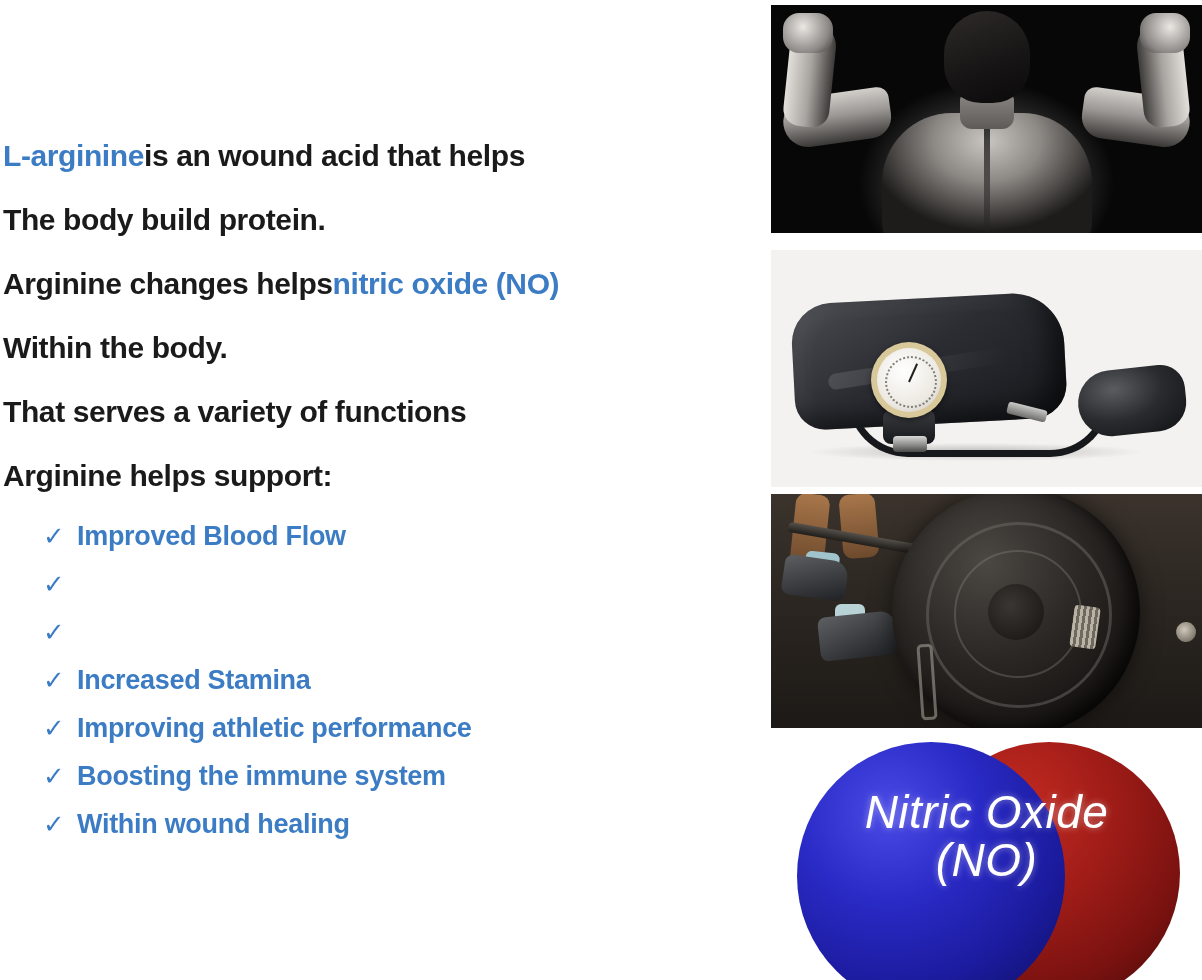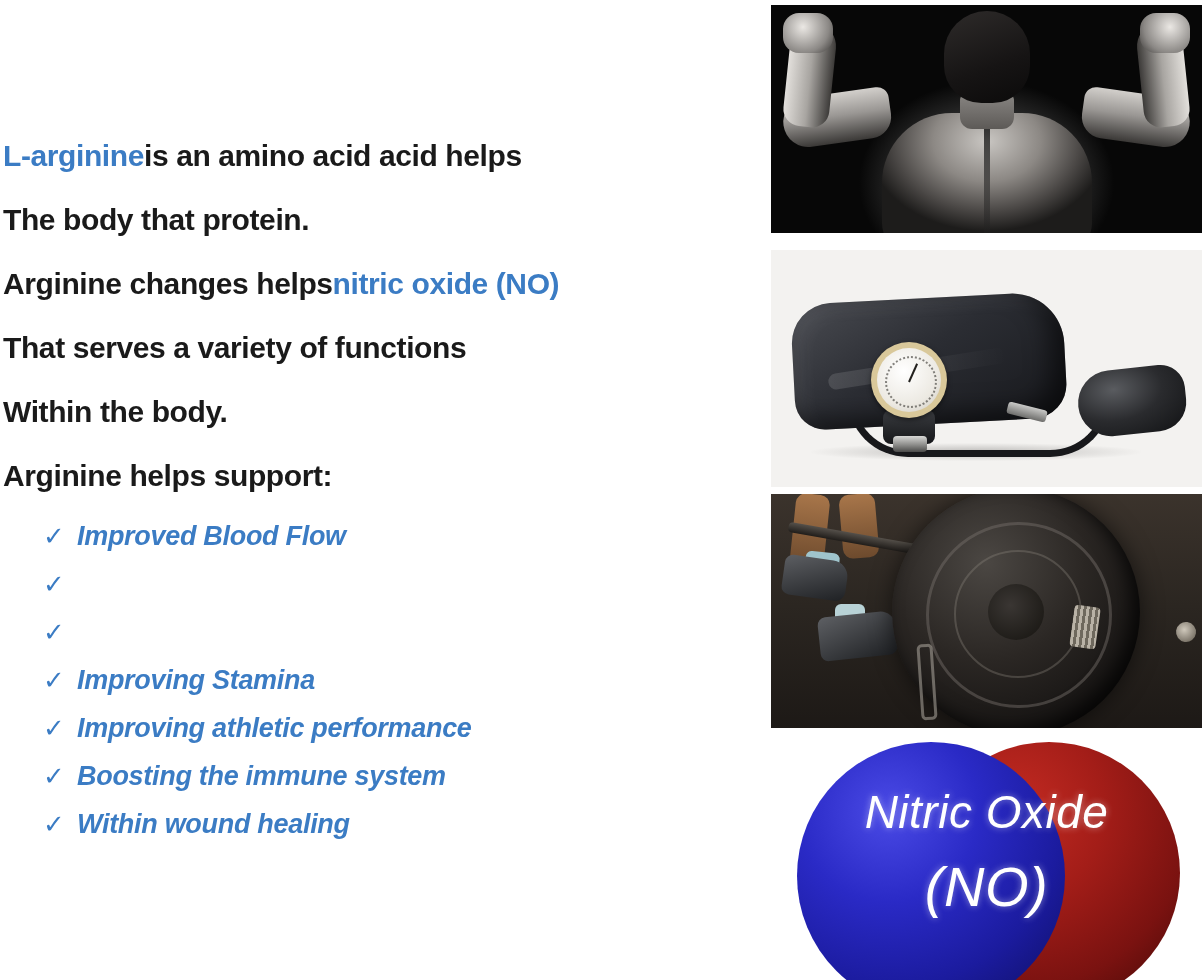--- a/index.html
+++ b/index.html
@@ -245,7 +245,7 @@
 
       <div class="stmt">
         <span class="accent">L-arginine</span>
-          <span> is an amino acid acid helps</span>
+          <span> is an wound acid that helps</span>
       </div>
 
       <div class="stmt">

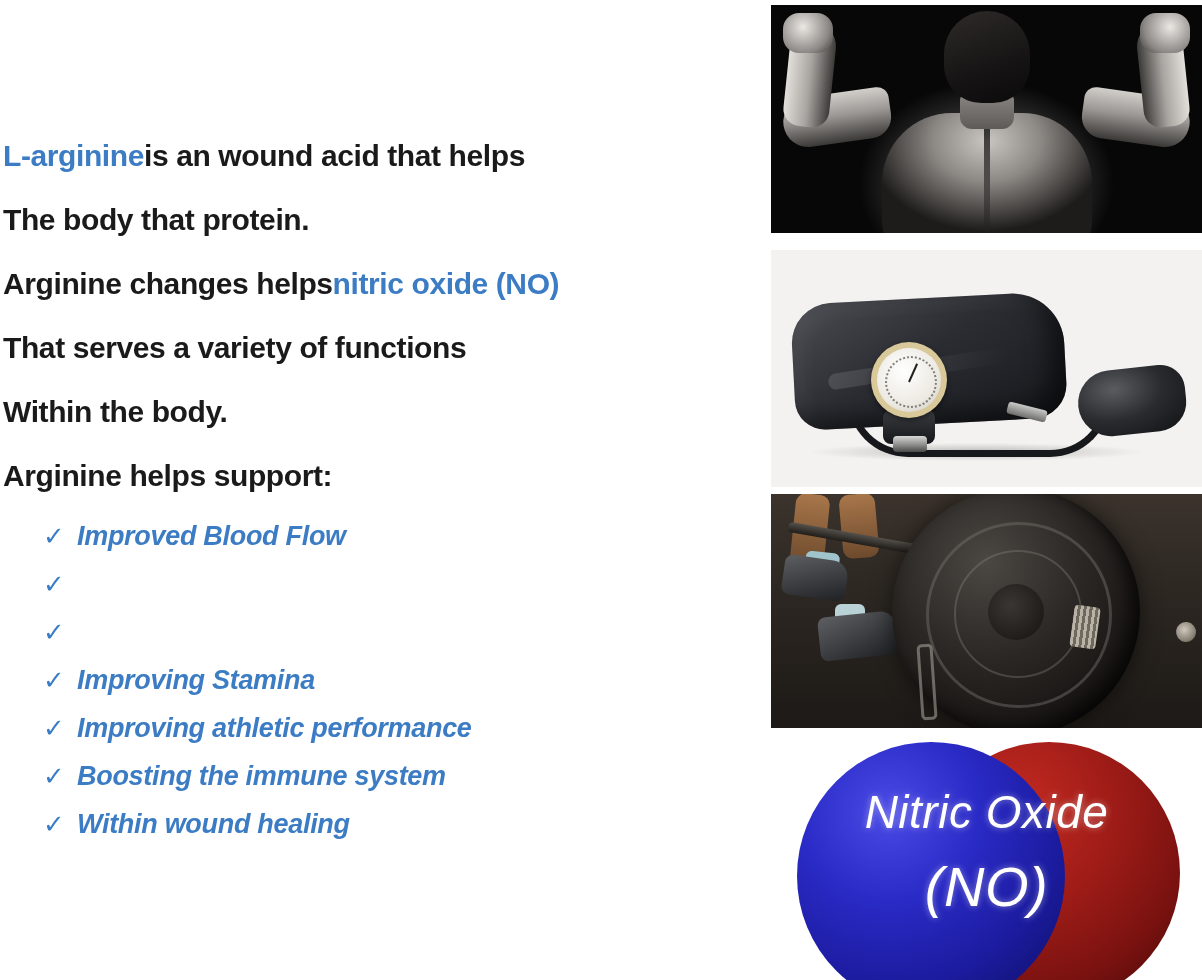--- a/index.html
+++ b/index.html
@@ -249,7 +249,7 @@
       </div>
 
       <div class="stmt">
-        <span>The body that protein.</span>
+        <span>The body build protein.</span>
       </div>
 
       <div class="stmt">

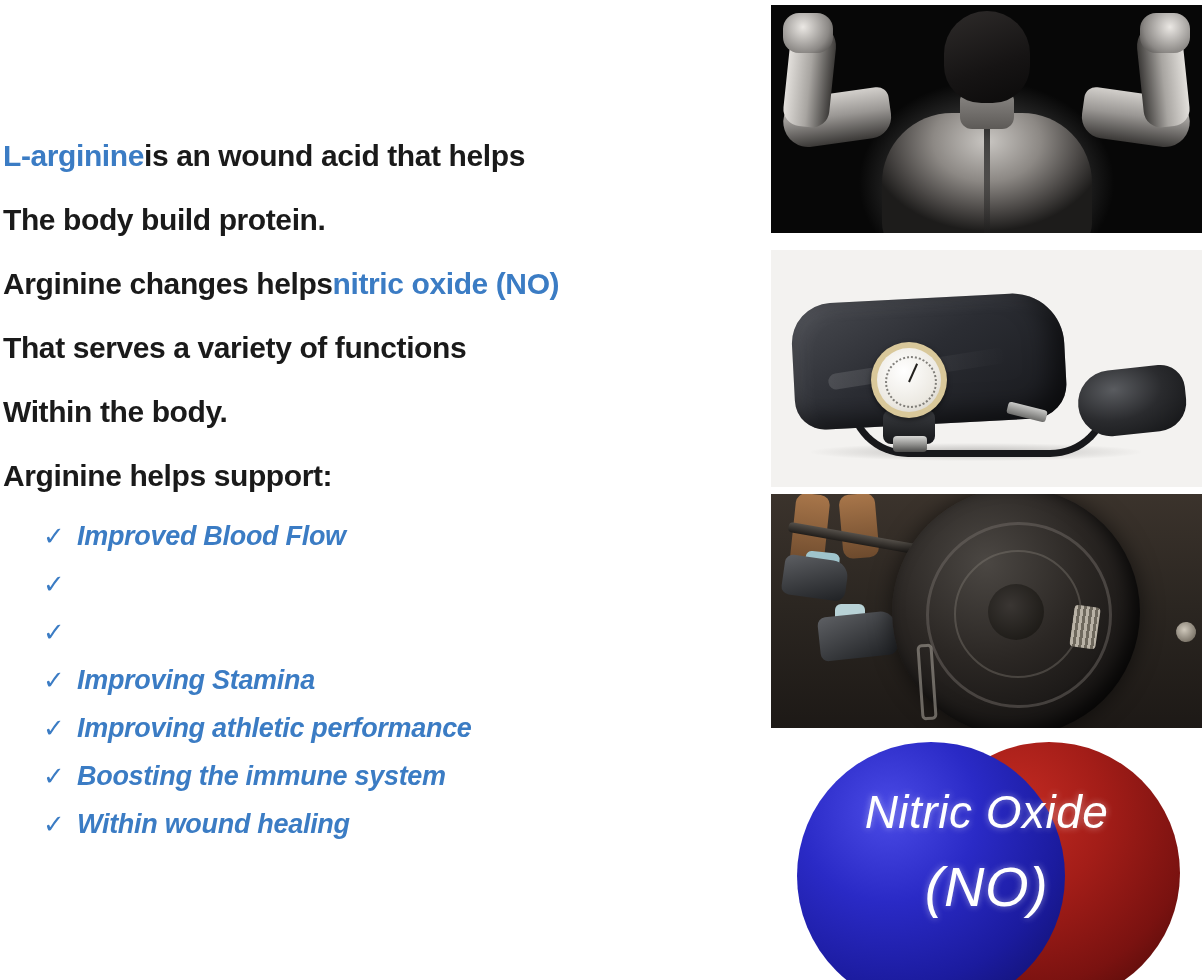--- a/index.html
+++ b/index.html
@@ -258,11 +258,11 @@
       </div>
 
       <div class="stmt">
+        <span>Within the body.</span>
+      </div>
+
+      <div class="stmt">
         <span>That serves a variety of functions</span>
-      </div>
-
-      <div class="stmt">
-        <span>Within the body.</span>
       </div>
 
       <div class="stmt">

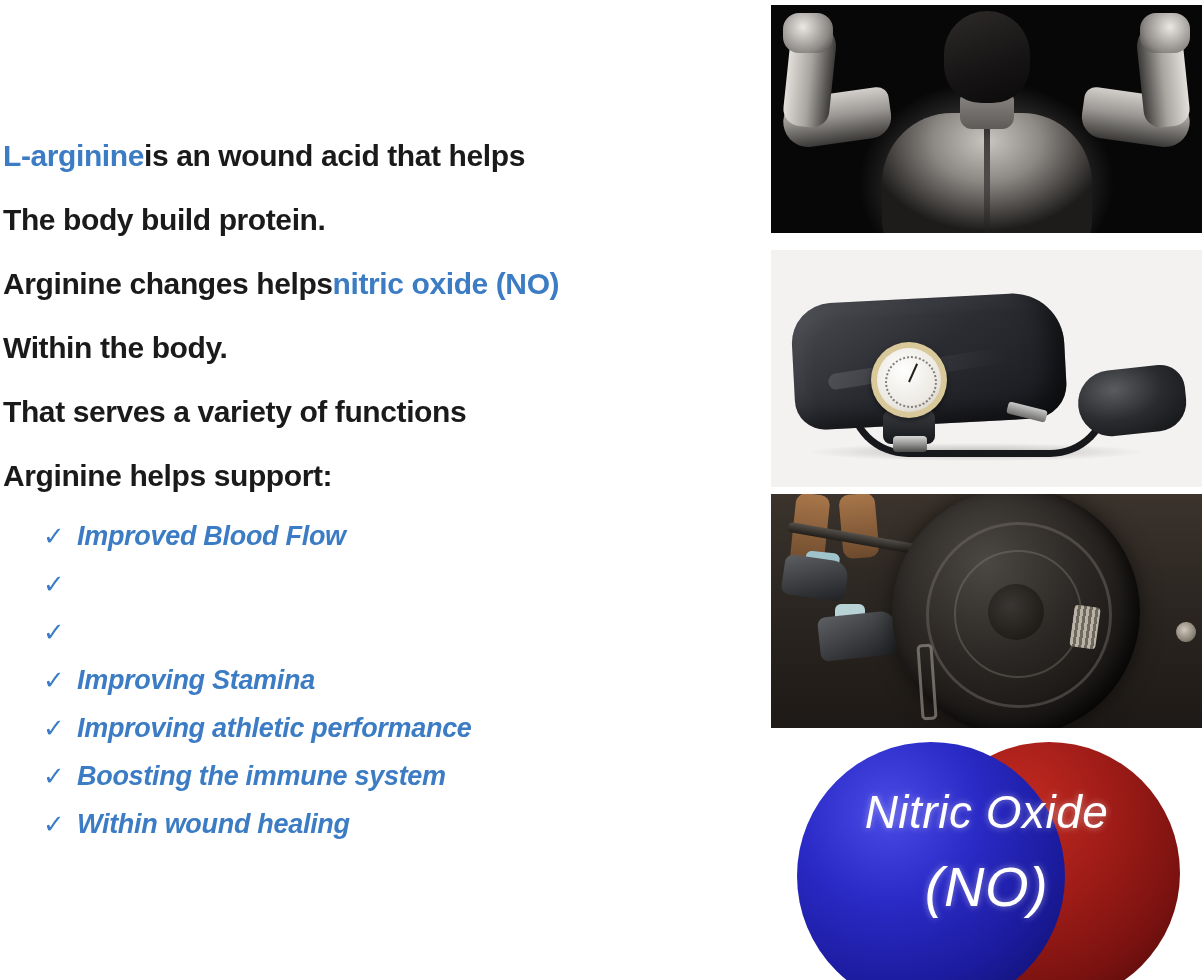--- a/index.html
+++ b/index.html
@@ -41,7 +41,7 @@
     font-family:"DejaVu Sans", sans-serif;
     line-height:1;
   }
-  .check-label{display:inline-block;font-style:italic;}
+  .check-label{display:inline-block;}
 
   
   .img-col{position:absolute;left:771px;top:0;width:431px;height:980px;}

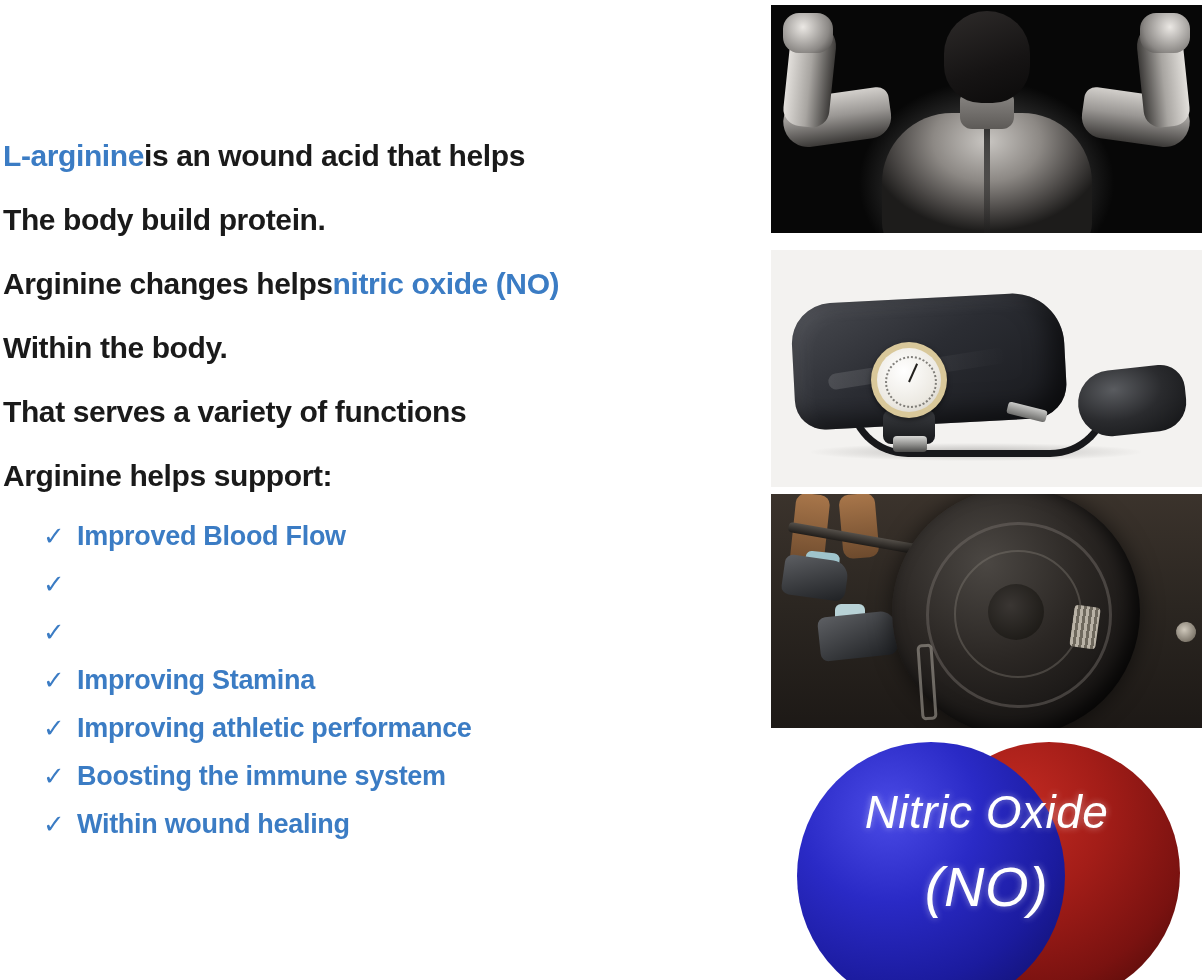--- a/index.html
+++ b/index.html
@@ -288,7 +288,7 @@
 
       <div class="check-item">
         <span class="check-mark">✓</span>
-        <span class="check-label">Improving Stamina</span>
+        <span class="check-label">Increased Stamina</span>
       </div>
 
       <div class="check-item">

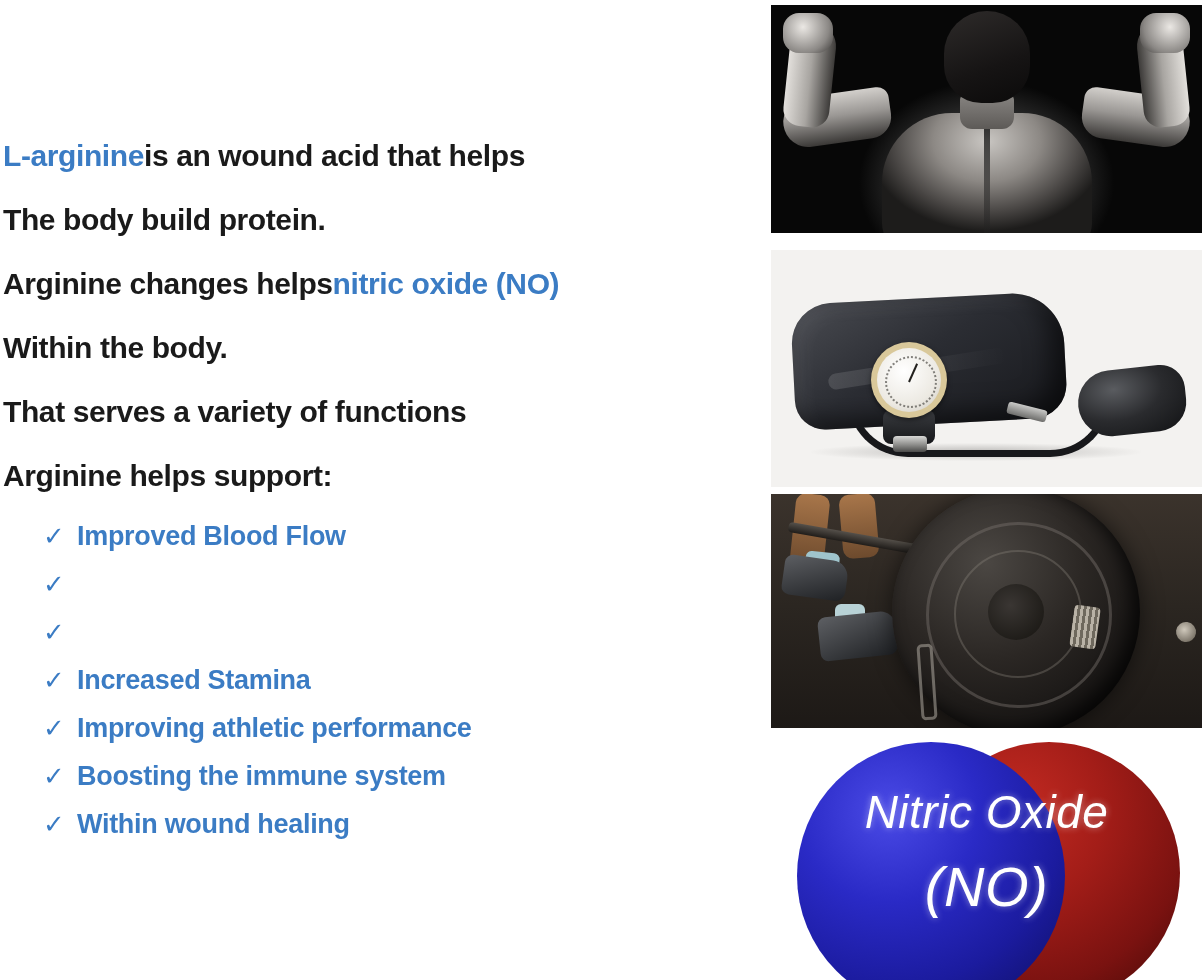--- a/index.html
+++ b/index.html
@@ -232,7 +232,7 @@
     pointer-events:none;
   }
   .no-line1{font-size:46px;letter-spacing:.5px;line-height:1.05;}
-  .no-line2{font-size:56px;letter-spacing:.5px;line-height:1.05;margin-top:22px;}
+  .no-line2{font-size:46px;letter-spacing:.5px;line-height:1.05;}
 </style>
 </head>
 <body>

